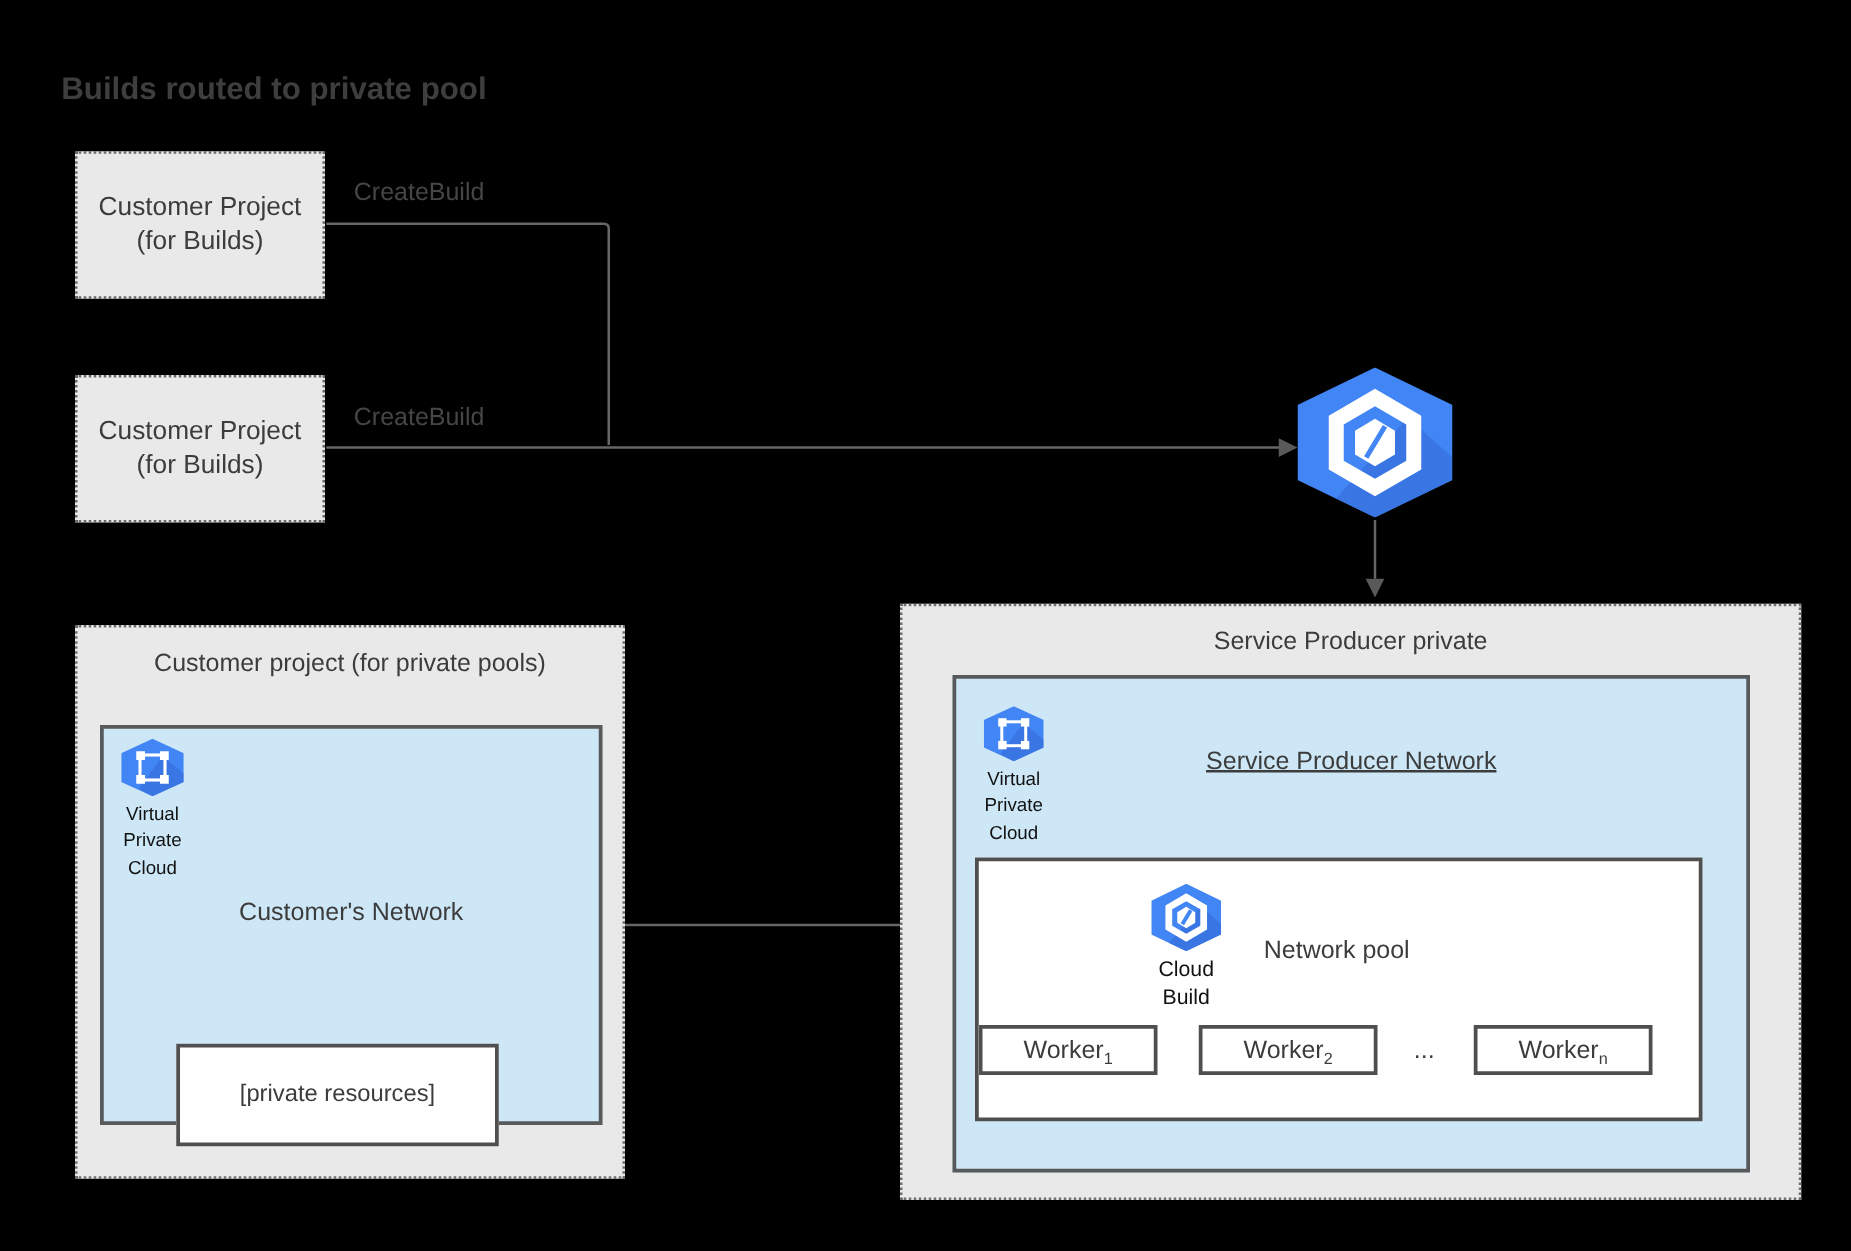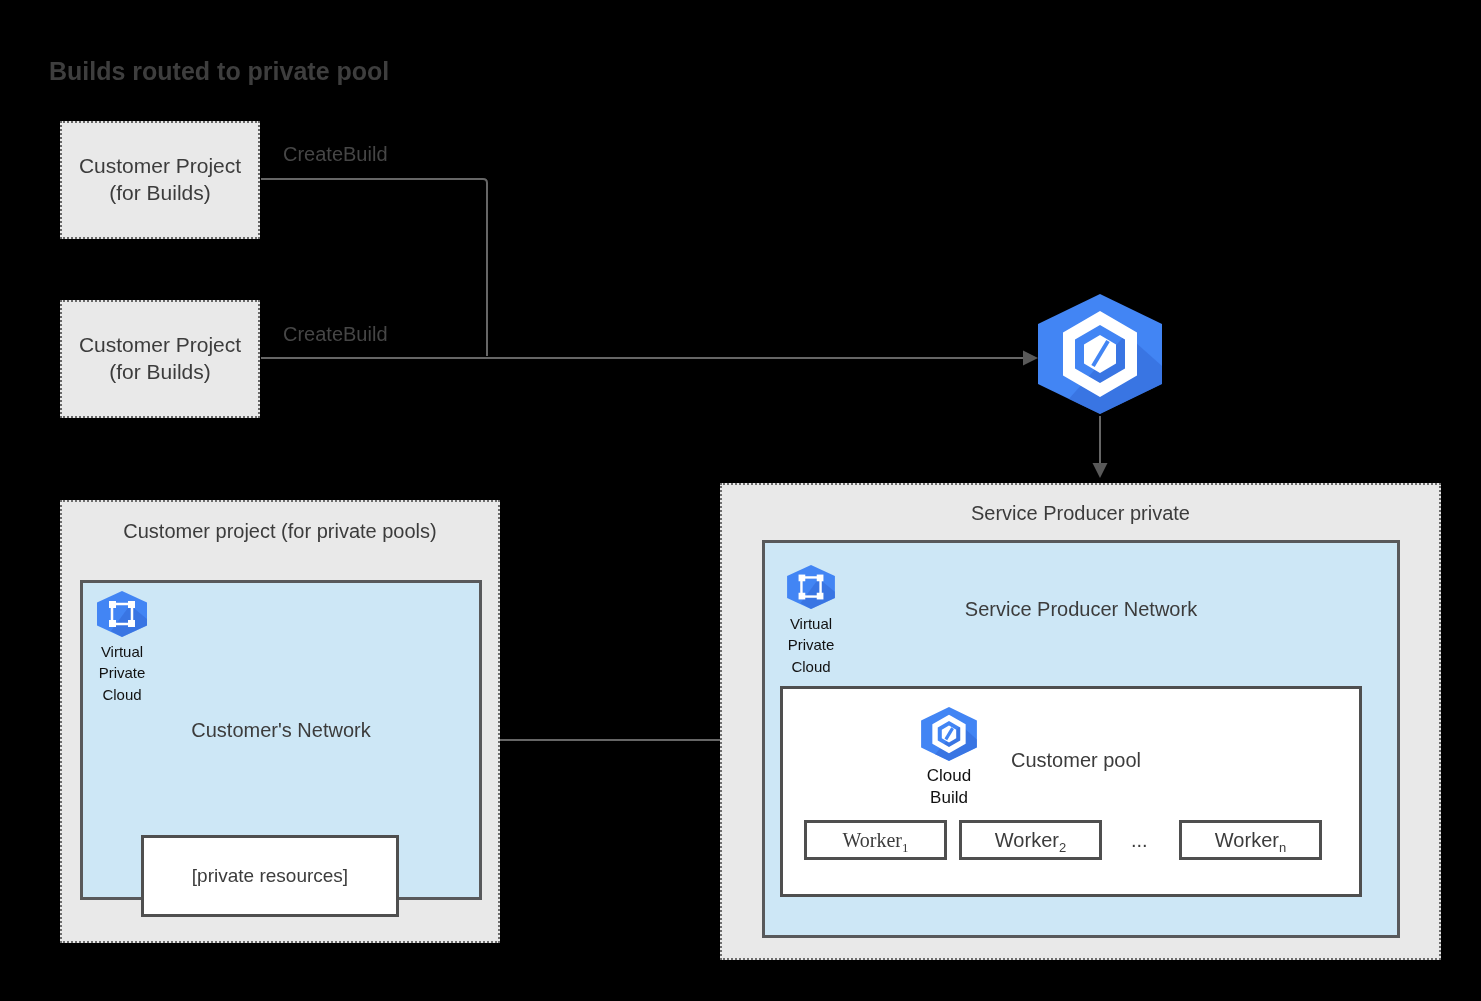--- a/index.html
+++ b/index.html
@@ -173,7 +173,7 @@
   <div class="vpc-label" style="left:3px;top:70px;width:86px;">Virtual
 Private
 Cloud</div>
-  <div class="network-title" style="top:55px;">Service Producer Network</div>
+  <div class="network-title" style="top:55px;text-decoration:underline;">Service Producer Network</div>
 
   <div class="pool-box" style="left:15px;top:143px;width:576px;height:205px;">
     <svg class="abs" style="left:138px;top:18px;" width="56" height="54" viewBox="0 0 124 120">

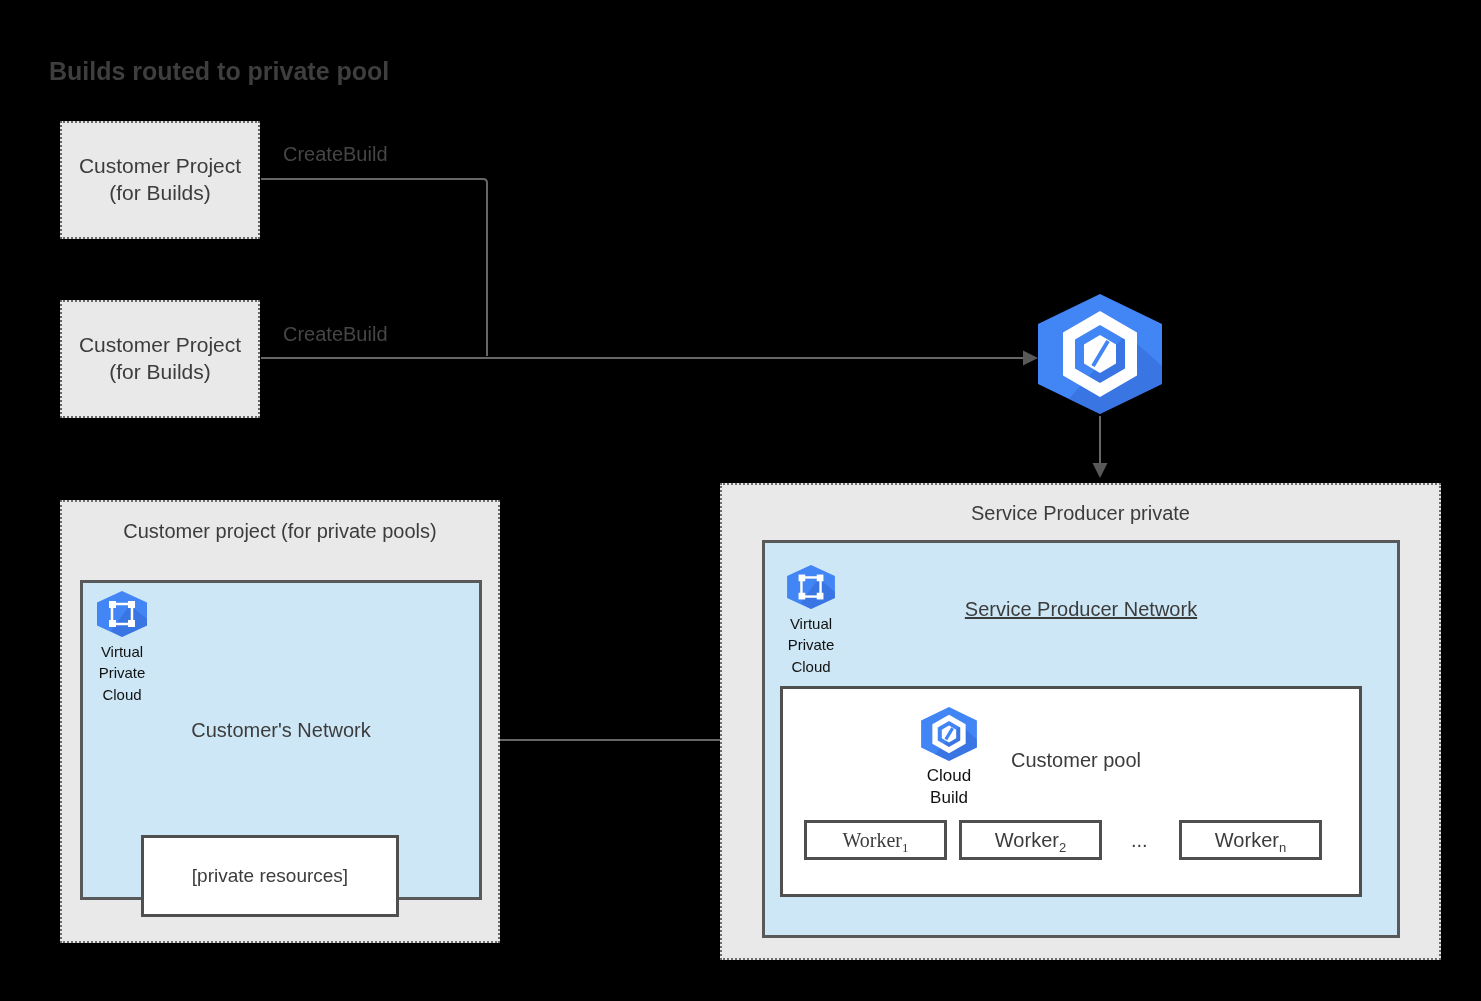--- a/index.html
+++ b/index.html
@@ -190,7 +190,7 @@
     </svg>
     <div class="cb-label" style="left:126px;top:76px;width:80px;">Cloud
 Build</div>
-    <div class="pool-title" style="left:228px;top:60px;">Customer pool</div>
+    <div class="pool-title" style="left:228px;top:60px;">Network pool</div>
 
     <div class="worker-box" style="left:21px;top:131px;font-family:Liberation Serif, serif;">
       <span><span>Worker</span><sub>1</sub></span>

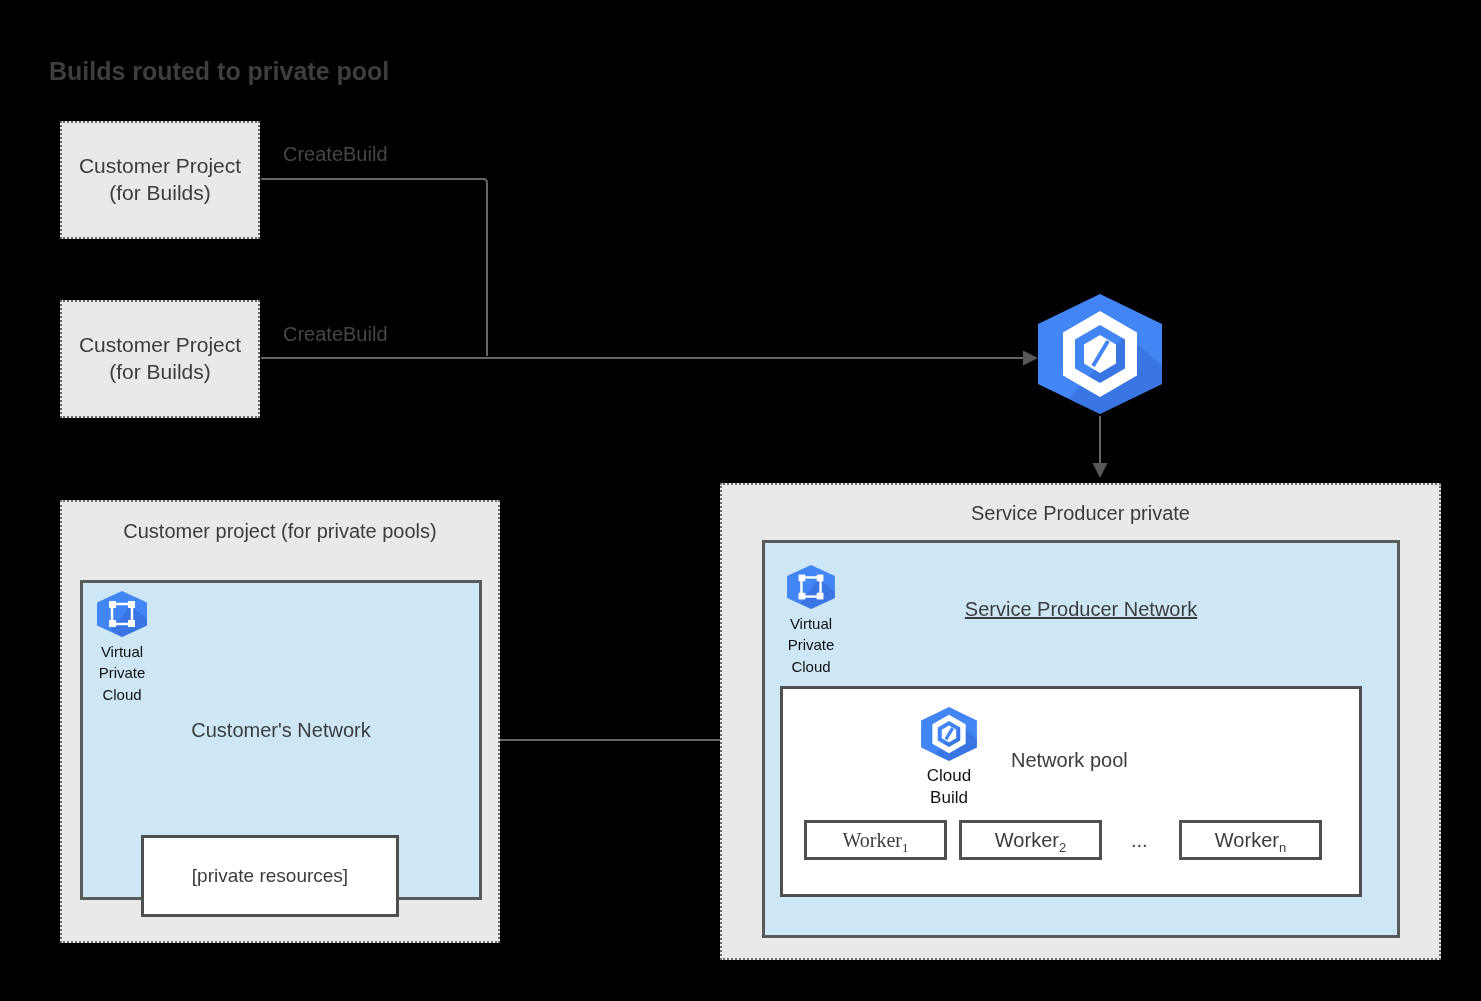--- a/index.html
+++ b/index.html
@@ -192,7 +192,7 @@
 Build</div>
     <div class="pool-title" style="left:228px;top:60px;">Network pool</div>
 
-    <div class="worker-box" style="left:21px;top:131px;font-family:Liberation Serif, serif;">
+    <div class="worker-box" style="left:0;top:131px;">
       <span><span>Worker</span><sub>1</sub></span>
     </div>
     <div class="worker-box" style="left:176px;top:131px;">

